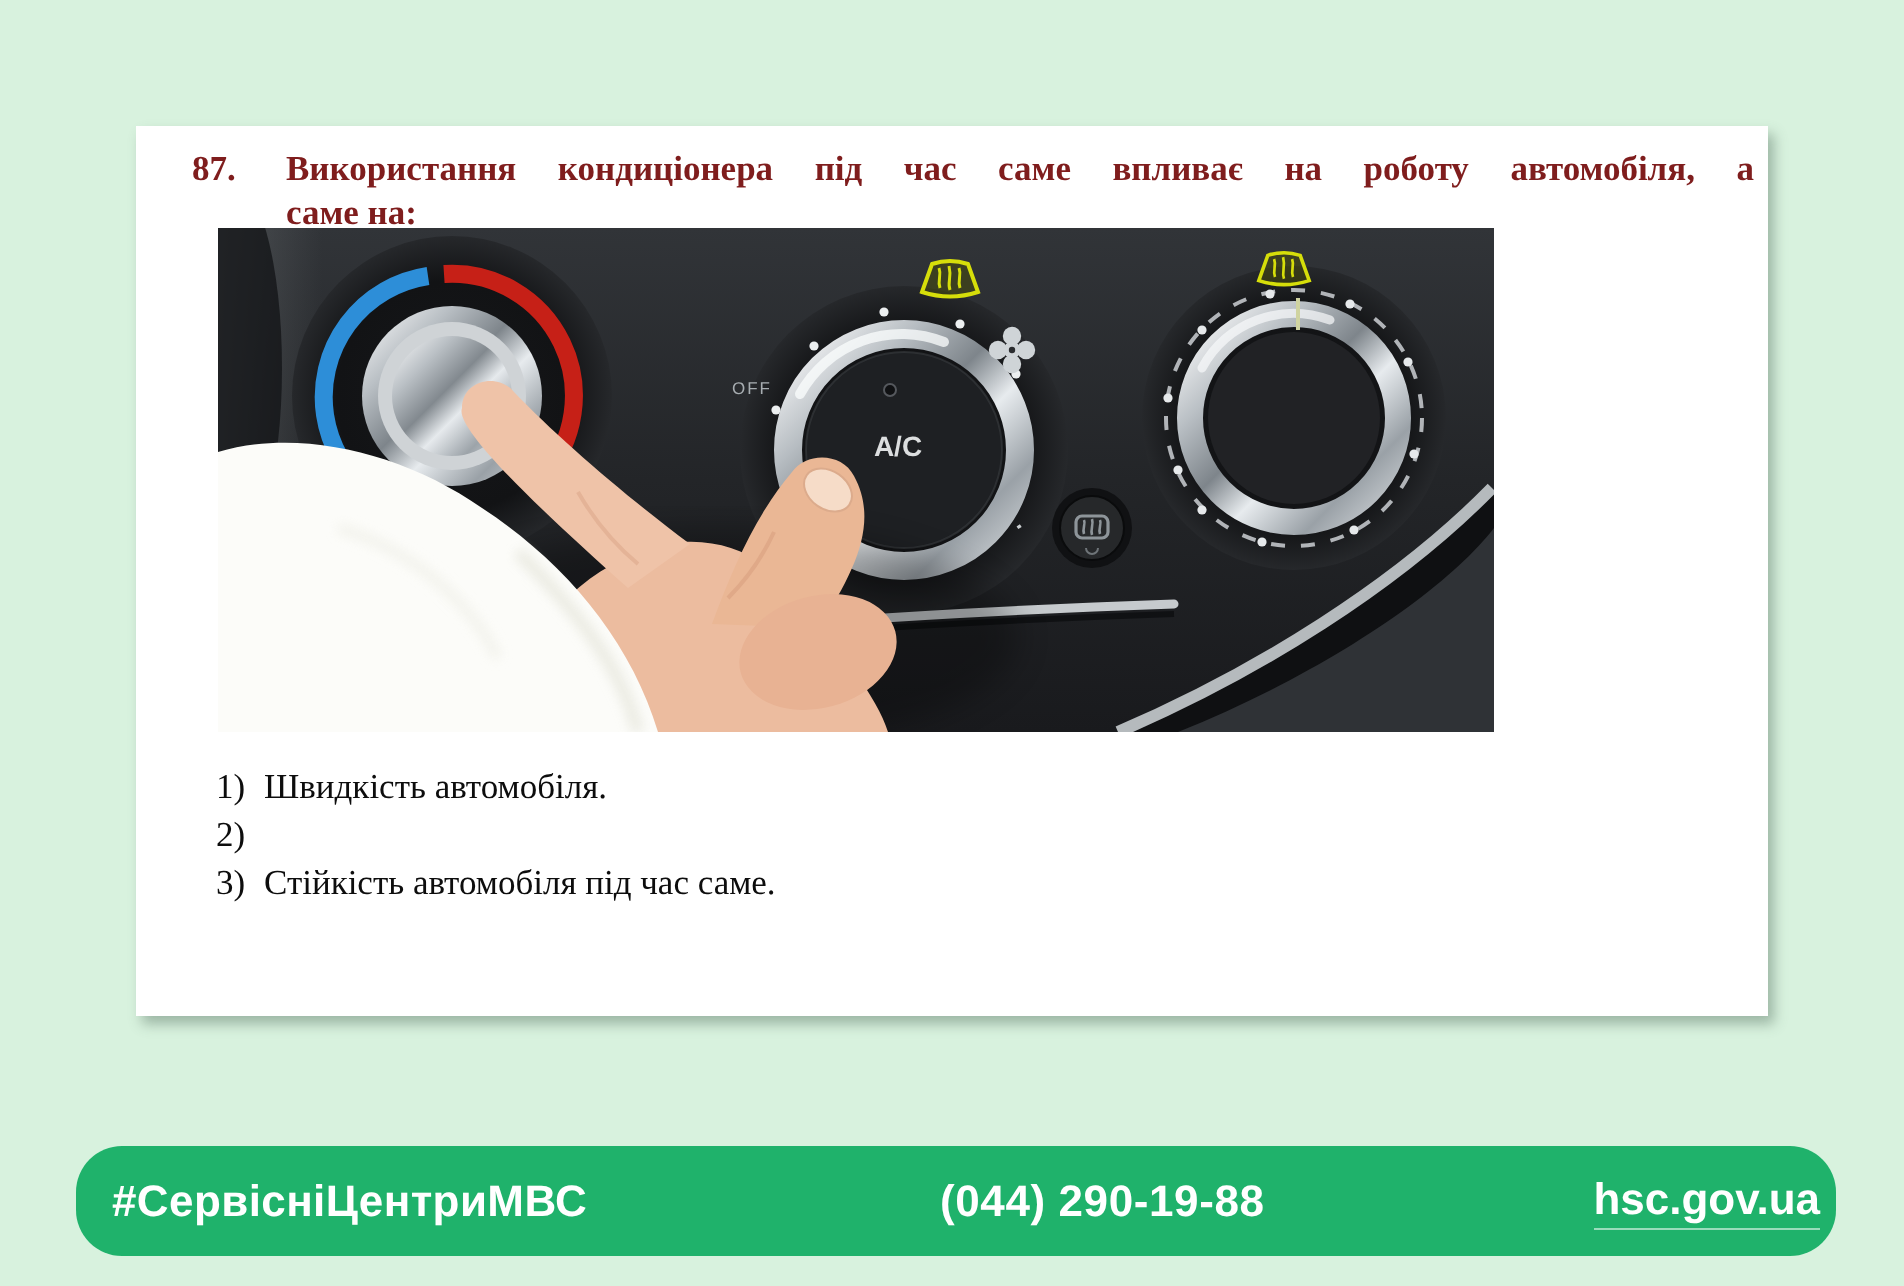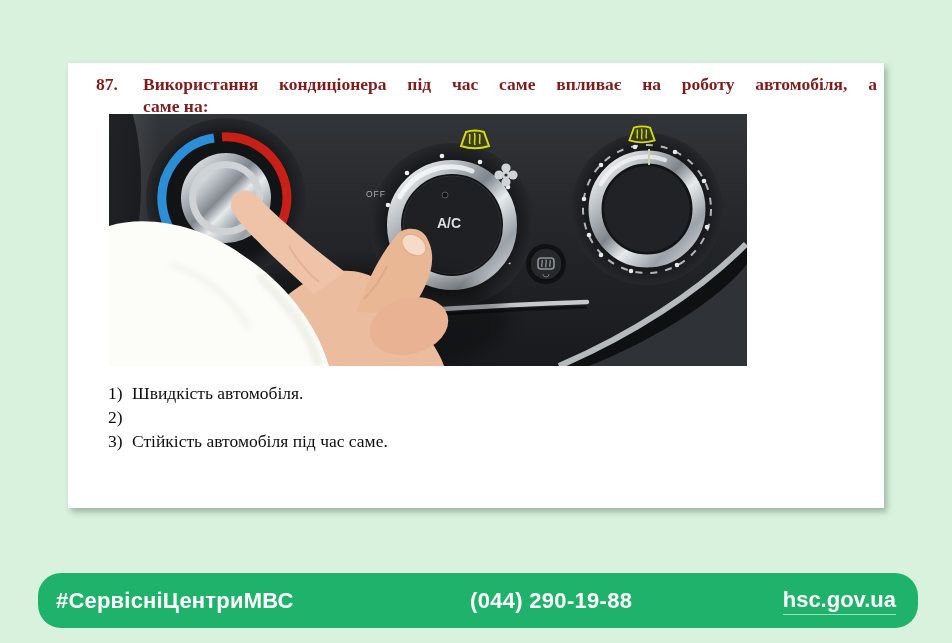--- a/index.html
+++ b/index.html
@@ -49,7 +49,7 @@
   }
   .f-hashtag { position:absolute; left:18px; top:50%; transform:translateY(-50%); letter-spacing:.2px; }
   .f-phone   { position:absolute; left:412px; top:50%; transform:translateY(-50%); letter-spacing:.3px;margin-left:20px; }
-  .f-site    { position:absolute; right:22px; top:50%; transform:translateY(-50%);
+  .f-site    { position:absolute; right:8px; top:50%; transform:translateY(-50%);
                border-bottom:1.5px solid rgba(255,255,255,.55); padding-bottom:1px; cursor:pointer; }
 
   .svg-label { font-family:"Liberation Sans", sans-serif; }

